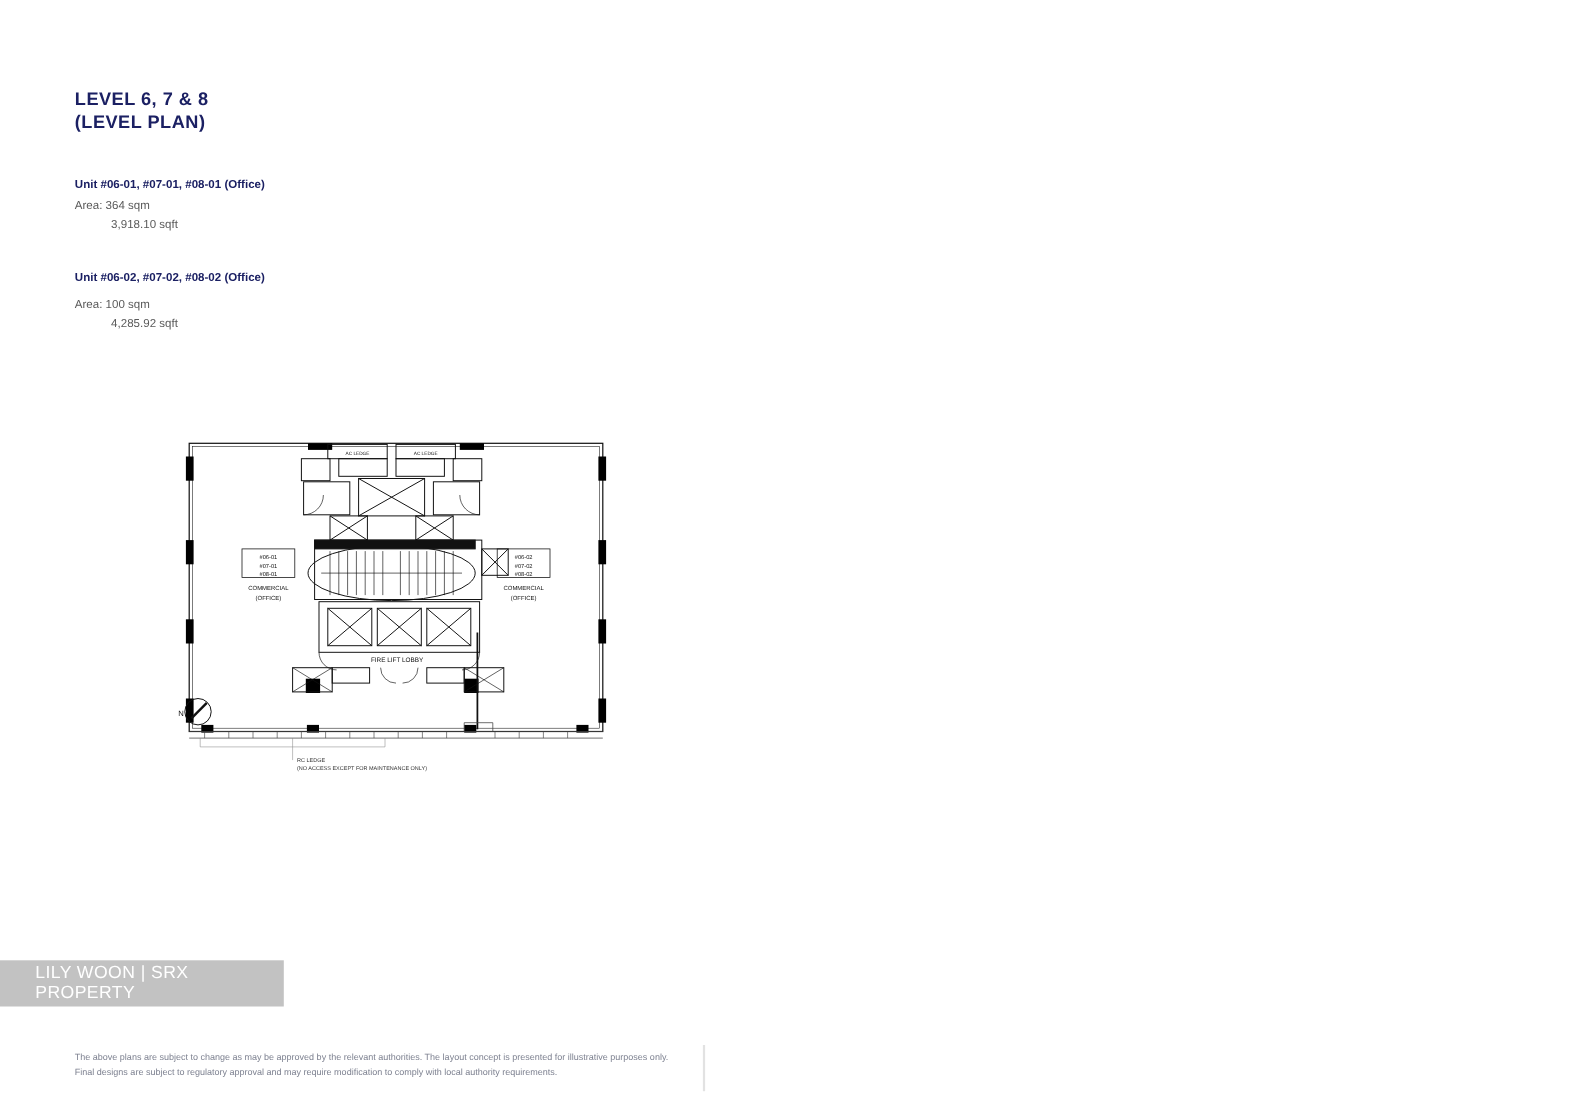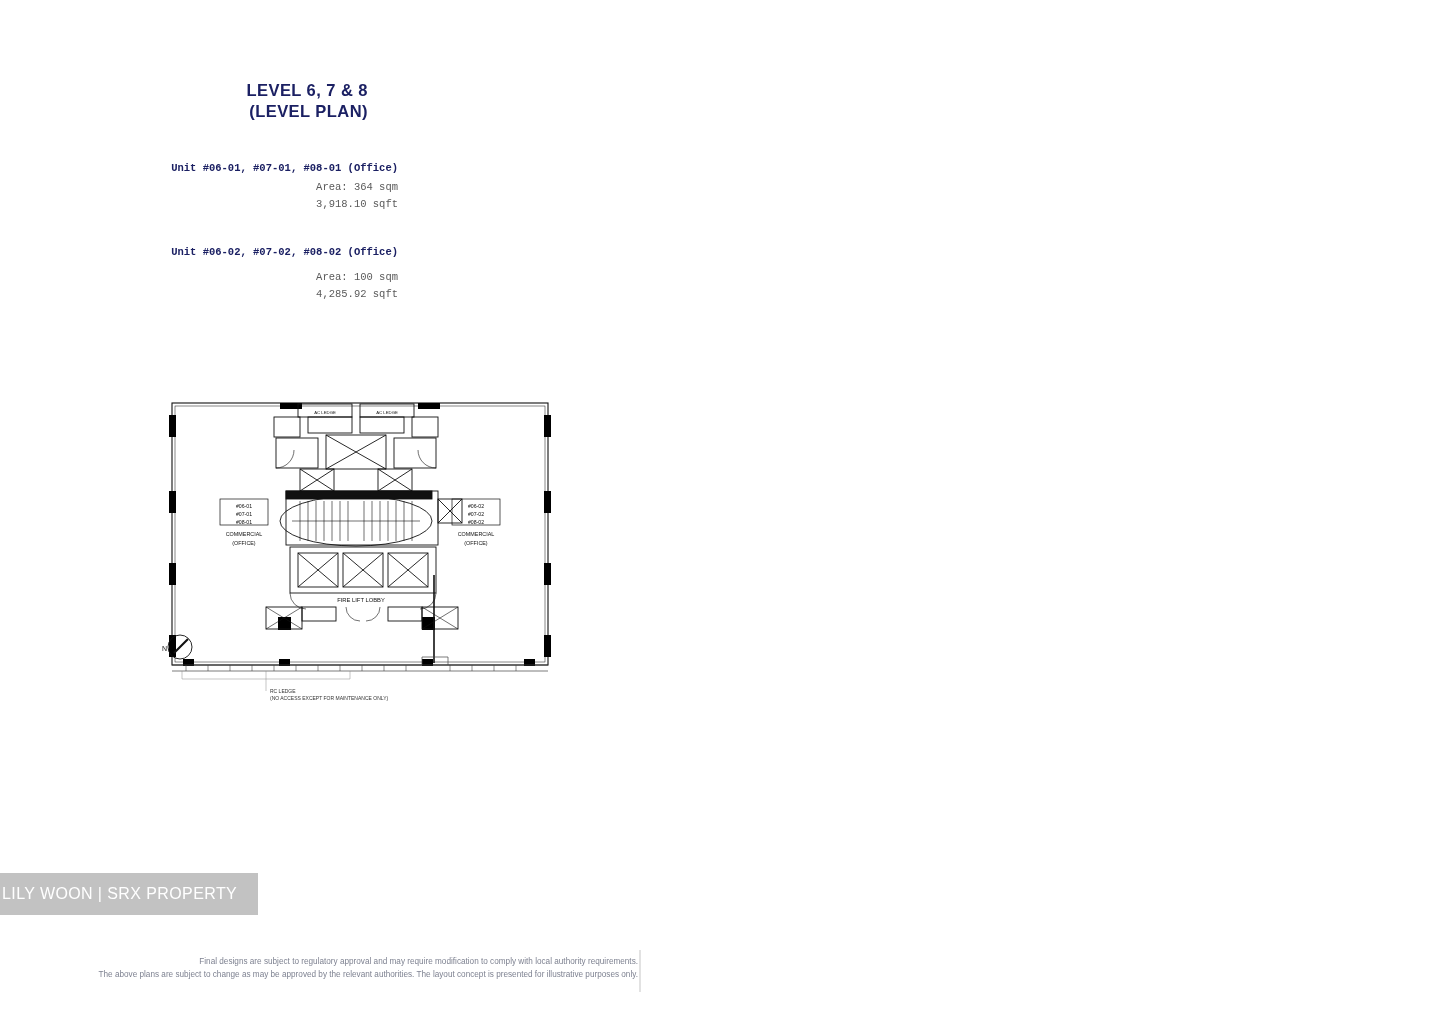--- a/index.html
+++ b/index.html
@@ -6,7 +6,7 @@
   body{width:1440px;height:1016px;position:relative;
        font-family:"Liberation Sans",sans-serif;overflow:hidden;}
 
-  .page{position:absolute;inset:0;text-align:right;}
+  .page{position:absolute;inset:0;}
 
   .col{position:absolute;}
   .col-left{left:0;top:0;width:720px;height:1016px;}

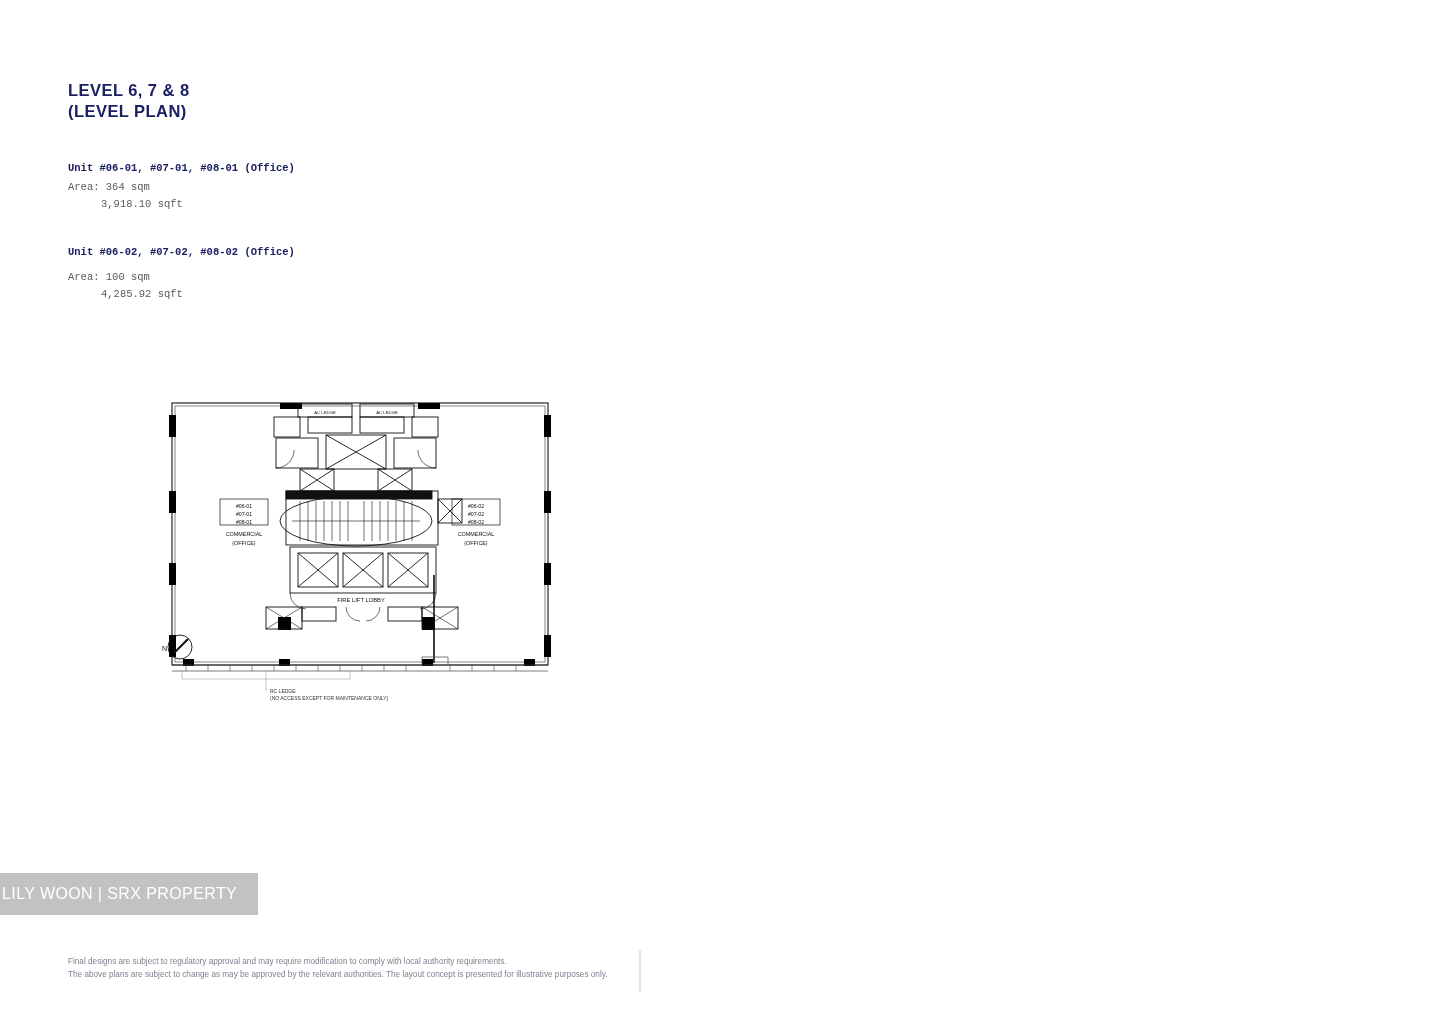--- a/index.html
+++ b/index.html
@@ -21,7 +21,7 @@
 
   
   #base-heading{position:absolute;left:68px;top:80px;width:300px;}
-  #base-specs{position:absolute;left:68px;top:161px;width:330px;font-family:Liberation Mono, monospace;}
+  #base-specs{position:absolute;left:68px;top:161px;width:330px;}
   .gap-blk{margin-top:12px;}
 
   

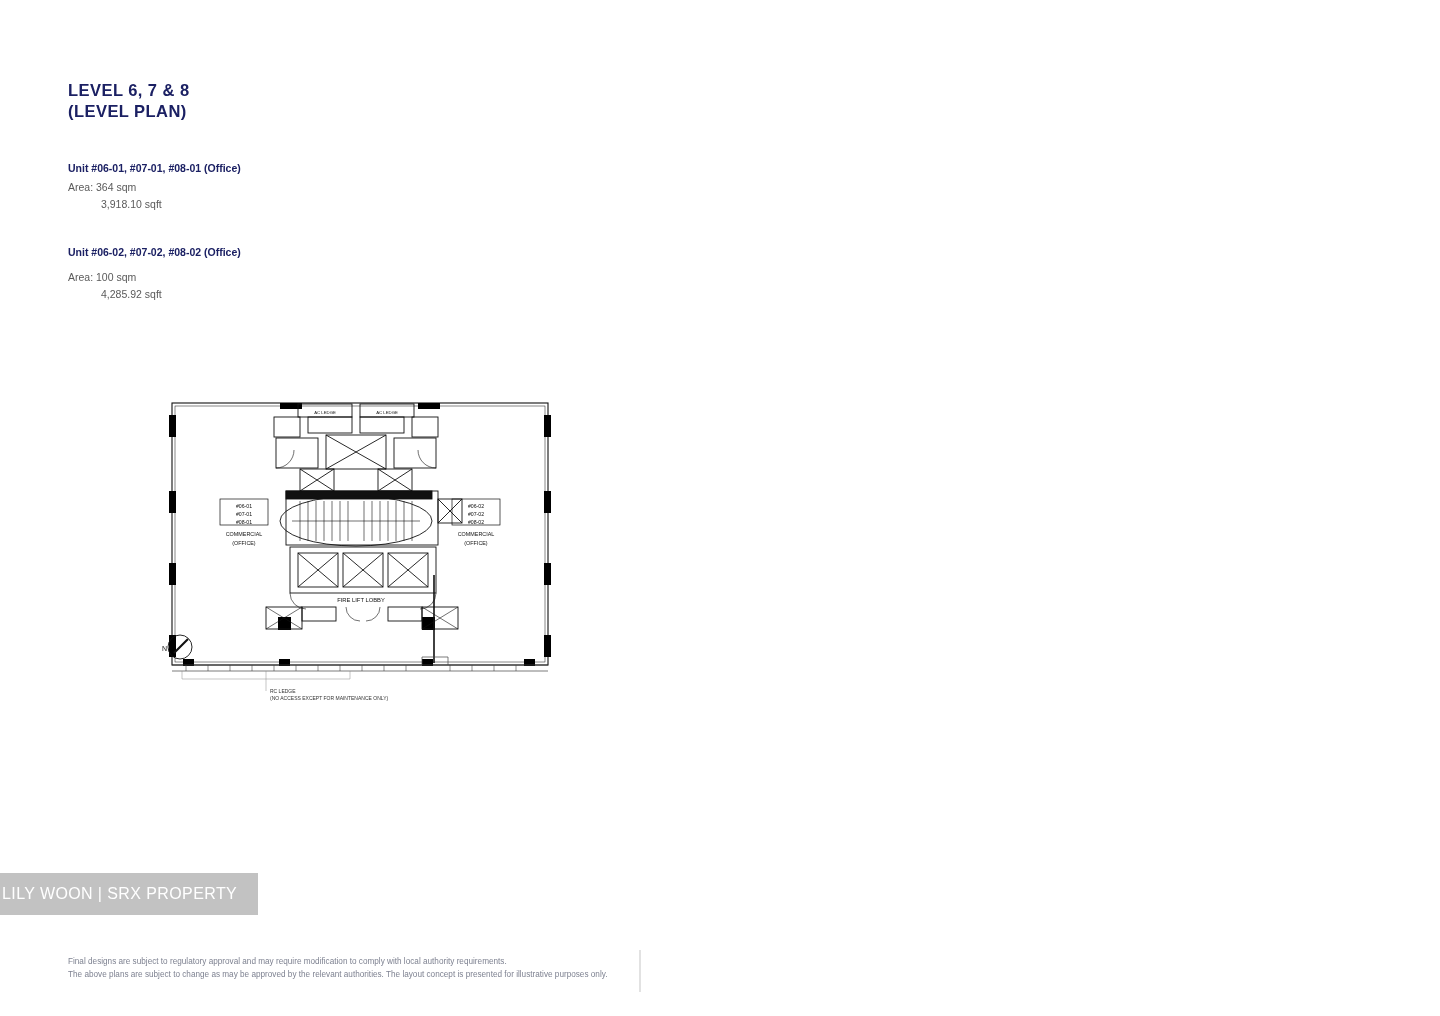--- a/index.html
+++ b/index.html
@@ -32,7 +32,7 @@
   
   #watermark{position:absolute;left:0;top:873px;width:258px;height:42px;
              background:#c2c2c2;display:flex;align-items:center;}
-  #watermark span{color:#fff;font-size:16px;letter-spacing:.4px;padding-left:2px;}
+  #watermark span{color:#fff;font-size:16px;letter-spacing:.4px;padding-left:32px;}
 
   
   .footer{position:absolute;width:570px;}

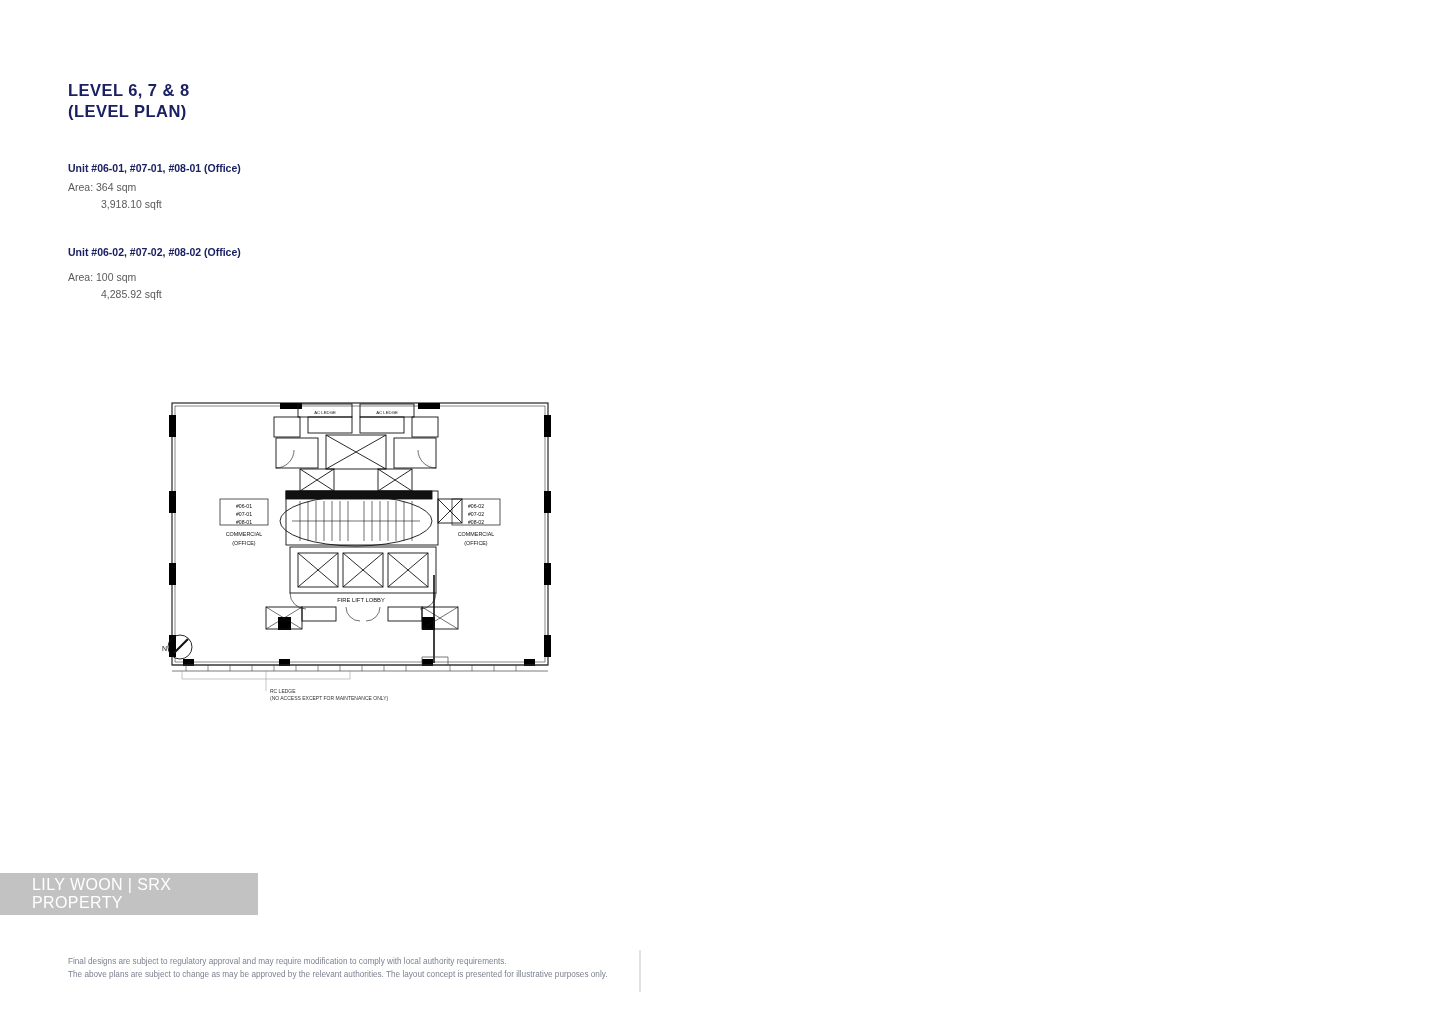--- a/index.html
+++ b/index.html
@@ -224,8 +224,8 @@
     </div>
 
     <div class="footer" id="footer-left">
+      <p>The above plans are subject to change as may be approved by the relevant authorities.  The layout concept is presented for illustrative purposes only.</p>
       <p>Final designs are subject to regulatory approval and may require modification to comply with local authority requirements.</p>
-      <p>The above plans are subject to change as may be approved by the relevant authorities.  The layout concept is presented for illustrative purposes only.</p>
     </div>
     <div class="divider" id="div-left"></div>
   </div>

